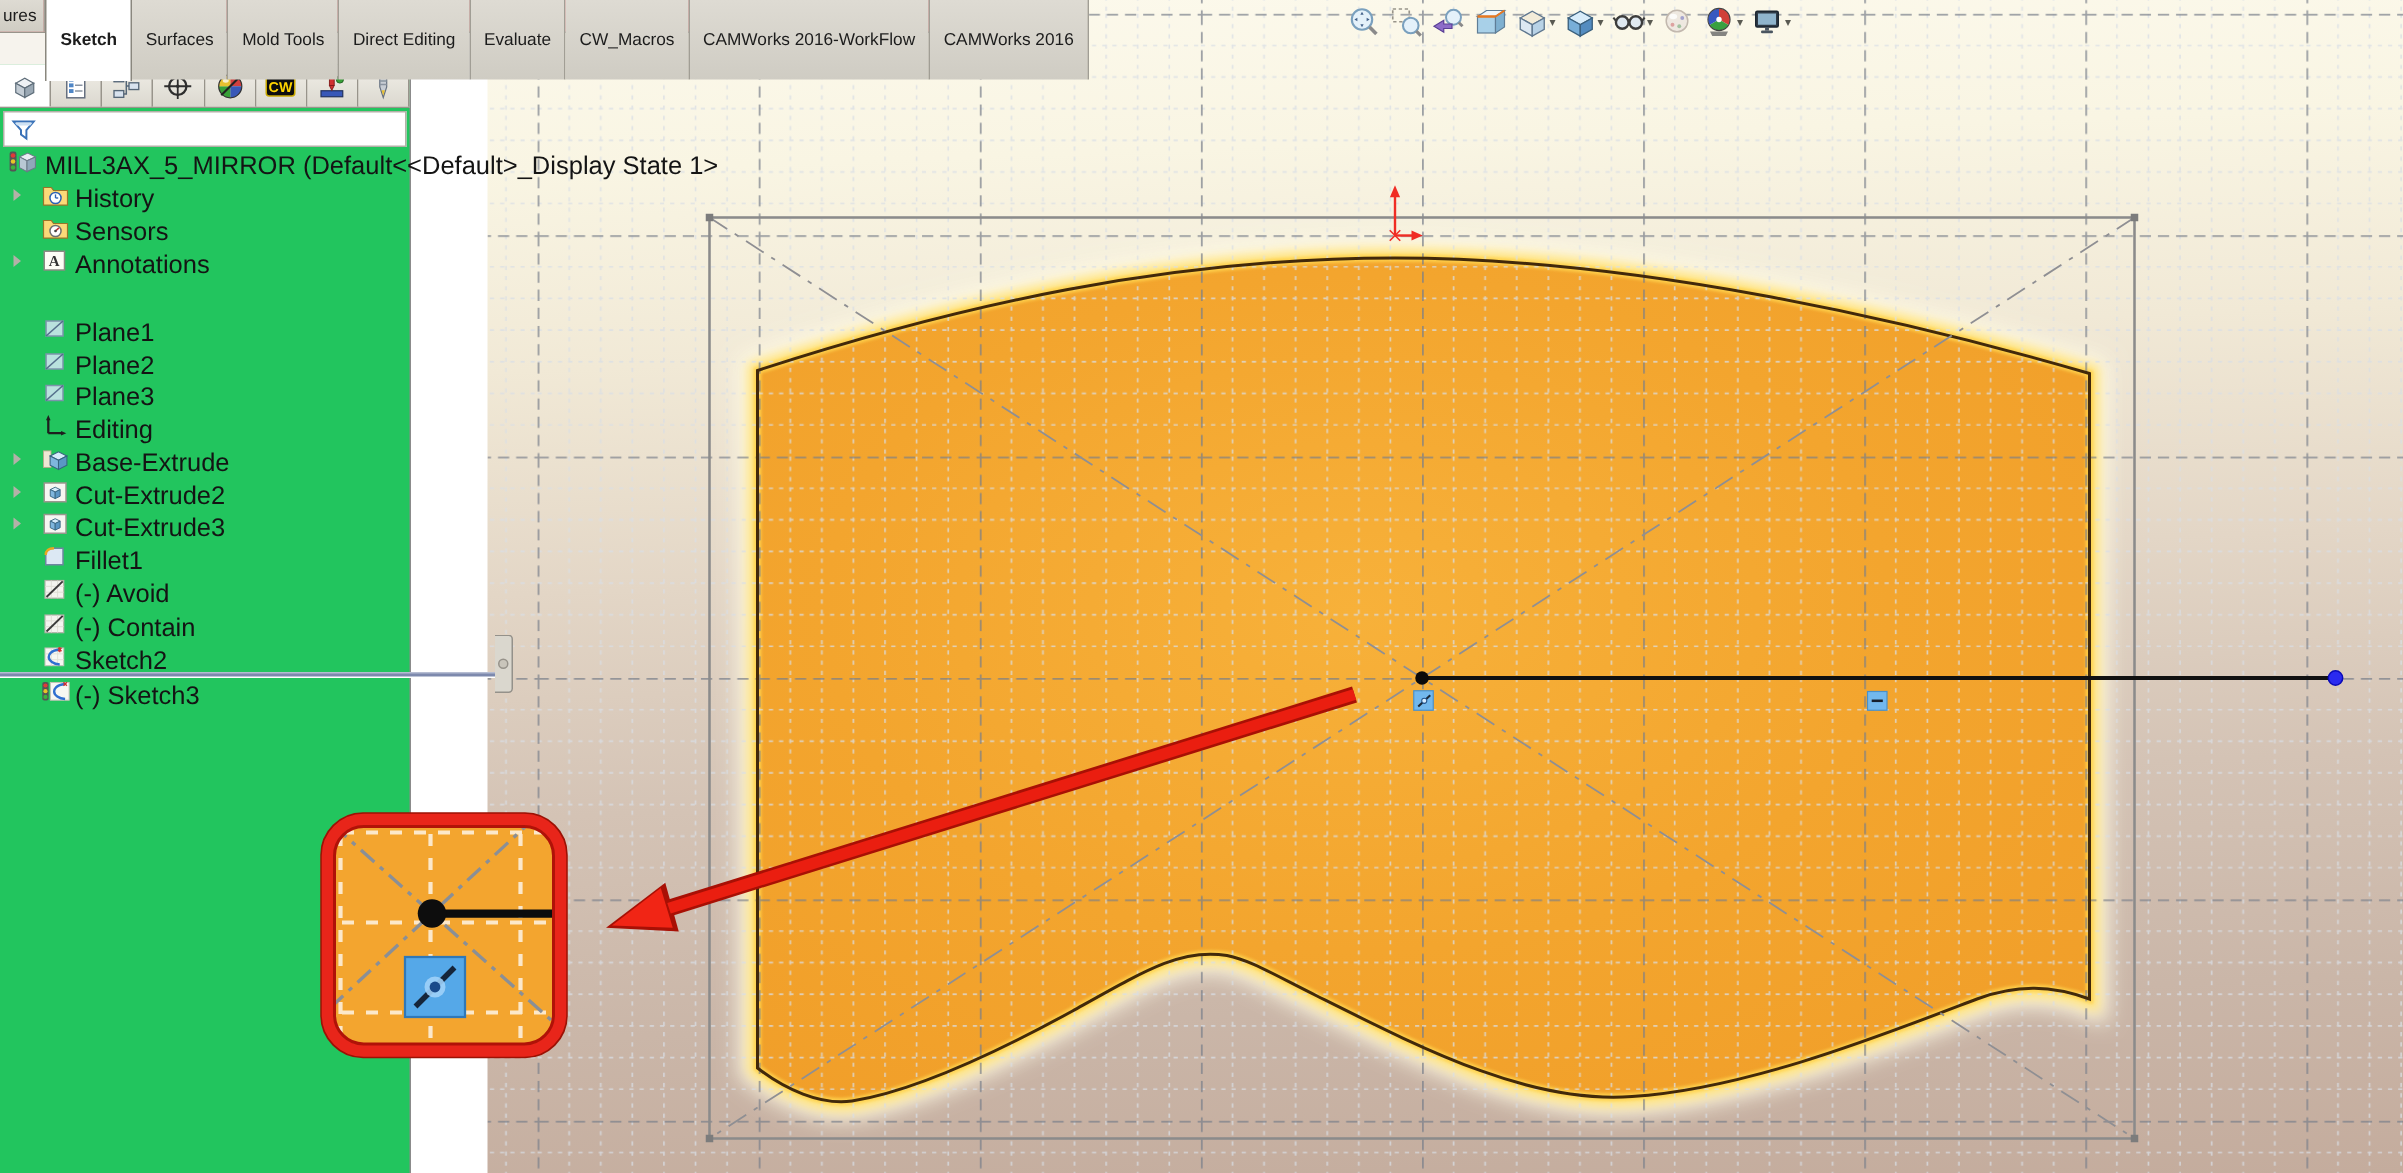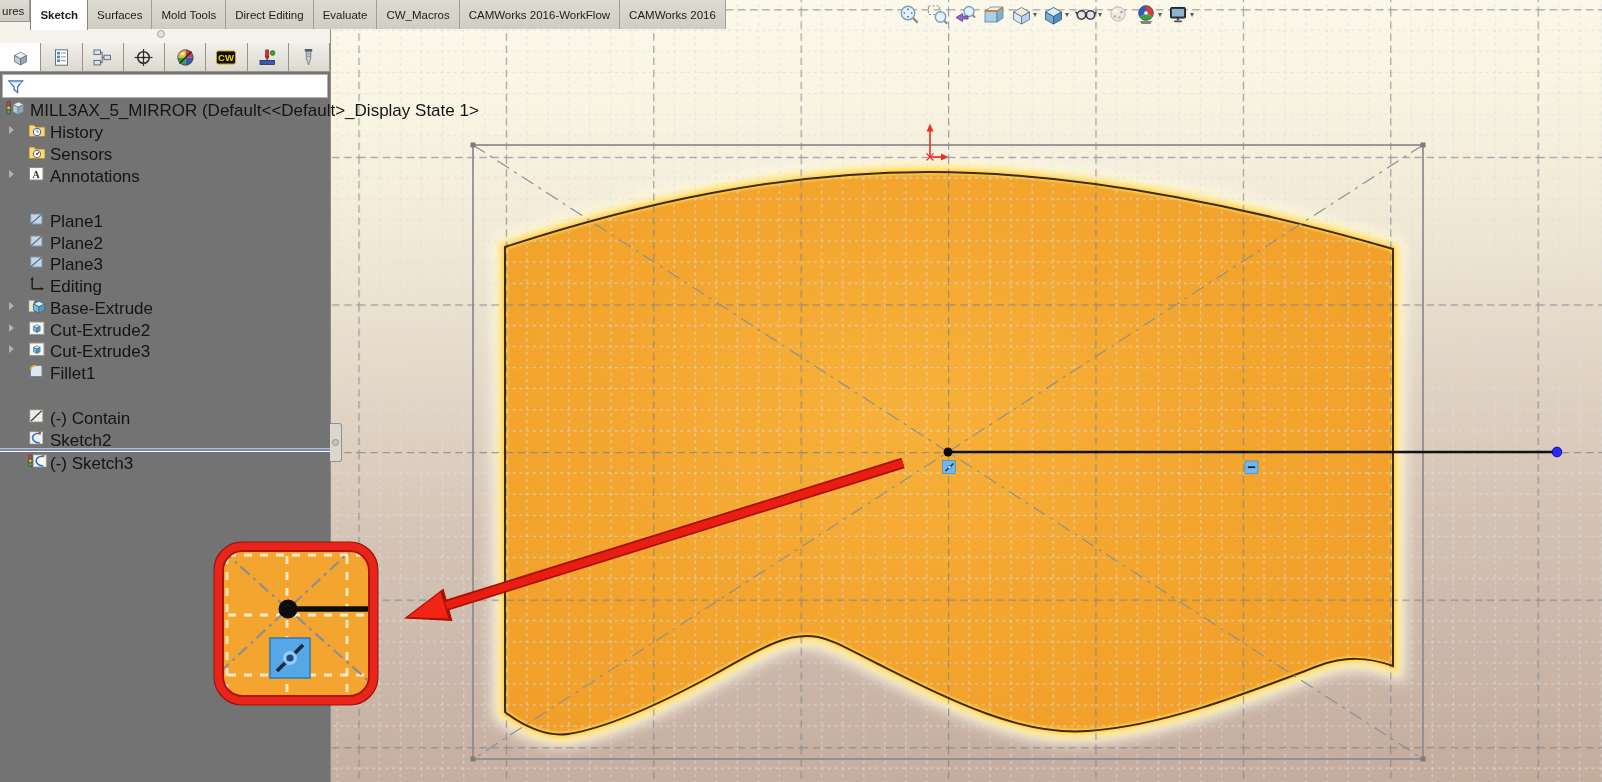--- a/index.html
+++ b/index.html
@@ -15,7 +15,7 @@
   
   .tabsbar{position:absolute;left:0;top:0;width:707px;height:22px;display:flex;z-index:6;
     background:#fca5a5;border-bottom:1px solid #98948b;box-sizing:border-box}
-  .ctab{height:21px;padding:4px 9px;display:flex;align-items:center;white-space:nowrap;
+  .ctab{height:21px;padding:16px 9px;display:flex;align-items:center;white-space:nowrap;
     background:linear-gradient(#dedbd3,#cfccc3);border-right:1px solid #a19e95;
     font-size:11.5px;color:#1c1c1c}
   .ctab.cut{padding:0 5px 0 2px}

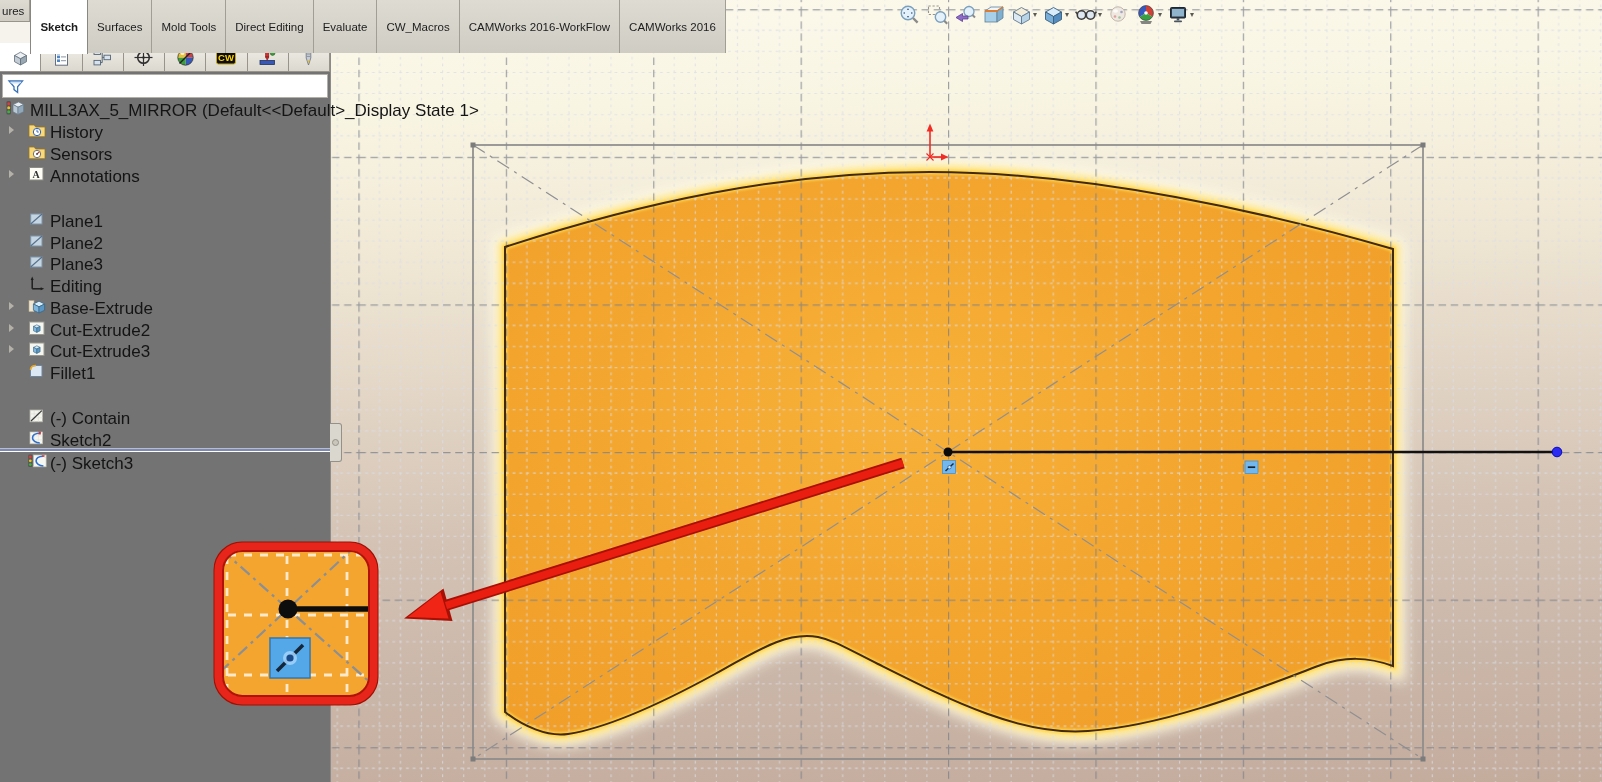--- a/index.html
+++ b/index.html
@@ -21,7 +21,7 @@
   .ctab.cut{padding:0 5px 0 2px}
   .ctab.active{background:#fff;font-weight:bold;height:22px;border-left:1px solid #8a877e;border-right:1px solid #8a877e}
   
-  .panel{position:absolute;left:0;top:22px;width:331px;bottom:0;background:#737373;
+  .panel{position:absolute;left:0;top:22px;width:274px;bottom:0;background:#22c55e;
     border-right:1px solid #8b8b8b;box-sizing:border-box;z-index:5}
   .panel-top{height:21px;background:#f6f3ed;position:relative}
   .panel-dot{position:absolute;left:157px;top:8px;width:6px;height:6px;border-radius:50%;

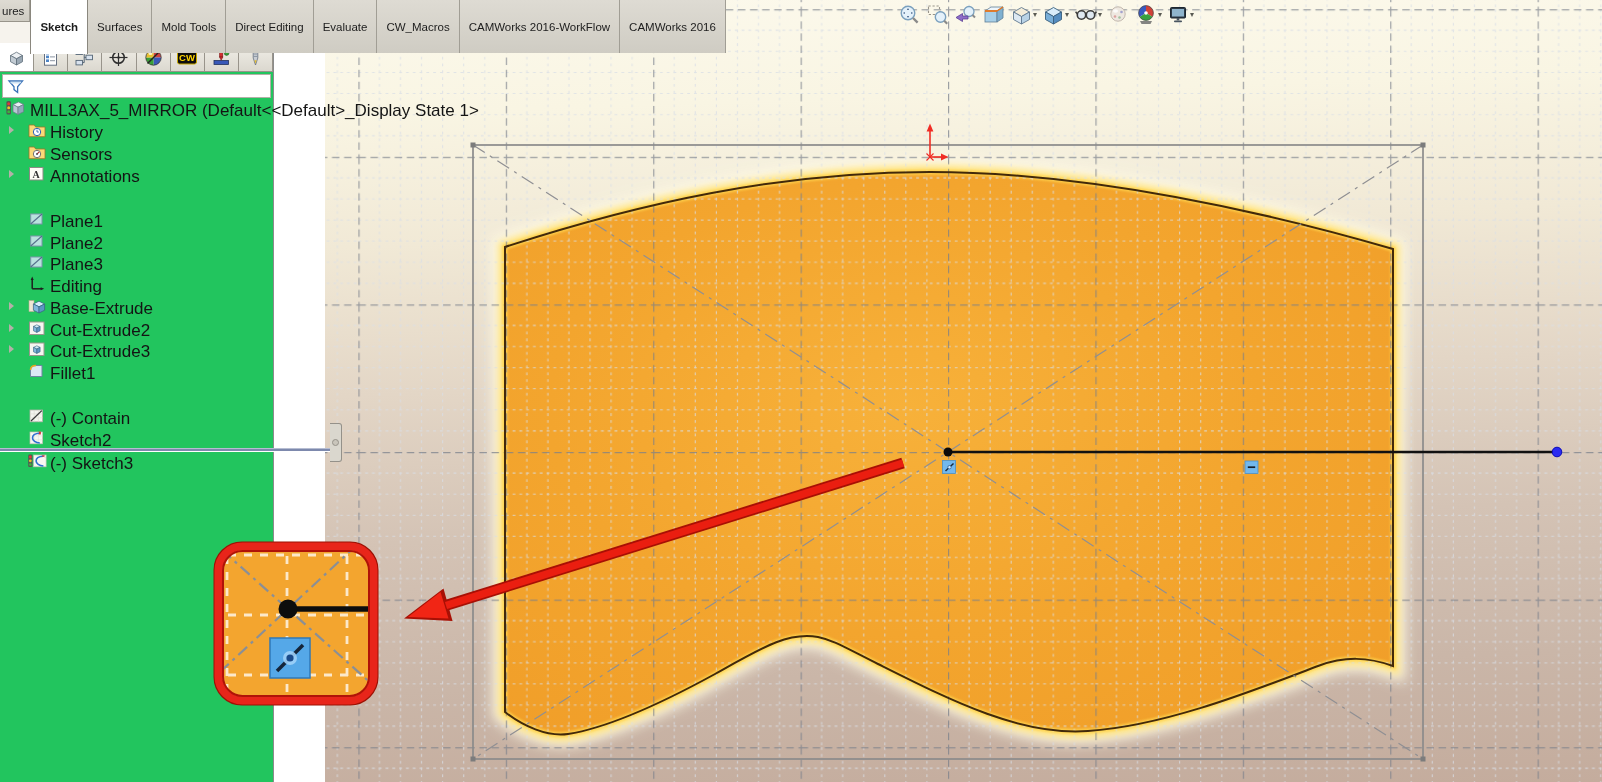--- a/index.html
+++ b/index.html
@@ -583,6 +583,22 @@
         <span class="t-label">Fillet1</span>
       </div>
 
+      <div class="trow" style="top: 286px;">
+
+        <span class="t-icon islot">
+          <svg width="17" height="16" viewBox="0 0 17 16">
+            <rect x="2" y="2" width="12.5" height="11.8" fill="#f4f4ef" stroke="#b2b2a8" stroke-width=".8"></rect>
+            <g stroke="#dcdcd2" stroke-width=".6">
+              <line x1="2" y1="5.9" x2="14.5" y2="5.9"></line>
+              <line x1="2" y1="9.8" x2="14.5" y2="9.8"></line>
+              <line x1="6.2" y1="2" x2="6.2" y2="13.8"></line>
+              <line x1="10.4" y1="2" x2="10.4" y2="13.8"></line>
+            </g>
+            <line x1="3" y1="13" x2="13.8" y2="2.6" stroke="#3a3a3a" stroke-width="1.3"></line>
+          </svg>
+        </span>
+        <span class="t-label">(-) Avoid</span>
+      </div>
 
       <div class="trow" style="top: 309px;">
 

